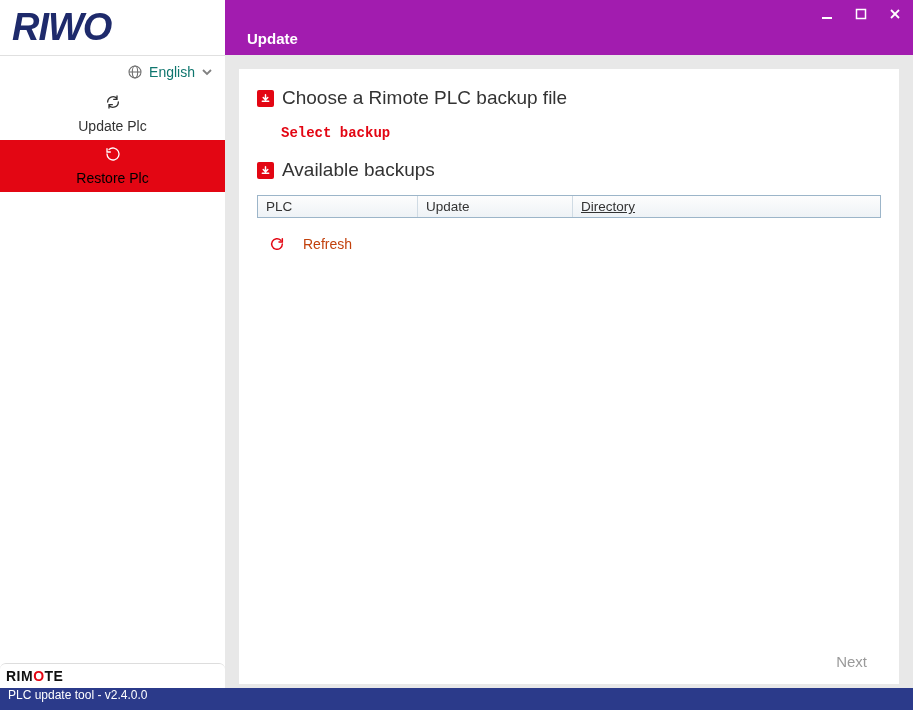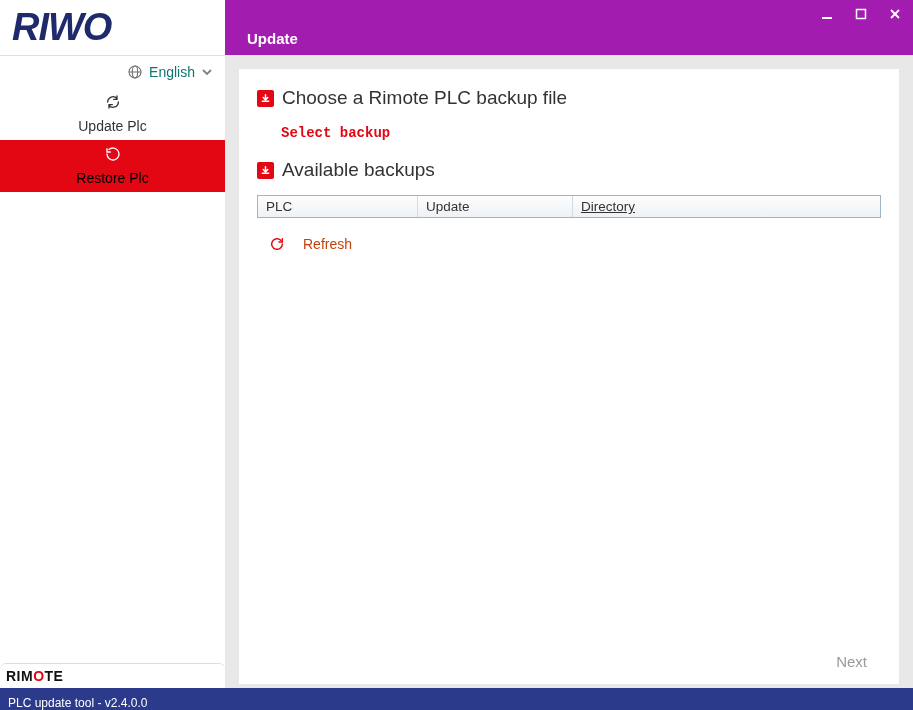--- a/index.html
+++ b/index.html
@@ -202,7 +202,7 @@
       color: #fff;
       font-size: 12px;
       display: flex;
-      align-items: flex-end;
+      align-items: flex-start;
       padding-left: 8px;
     }
   </style>

